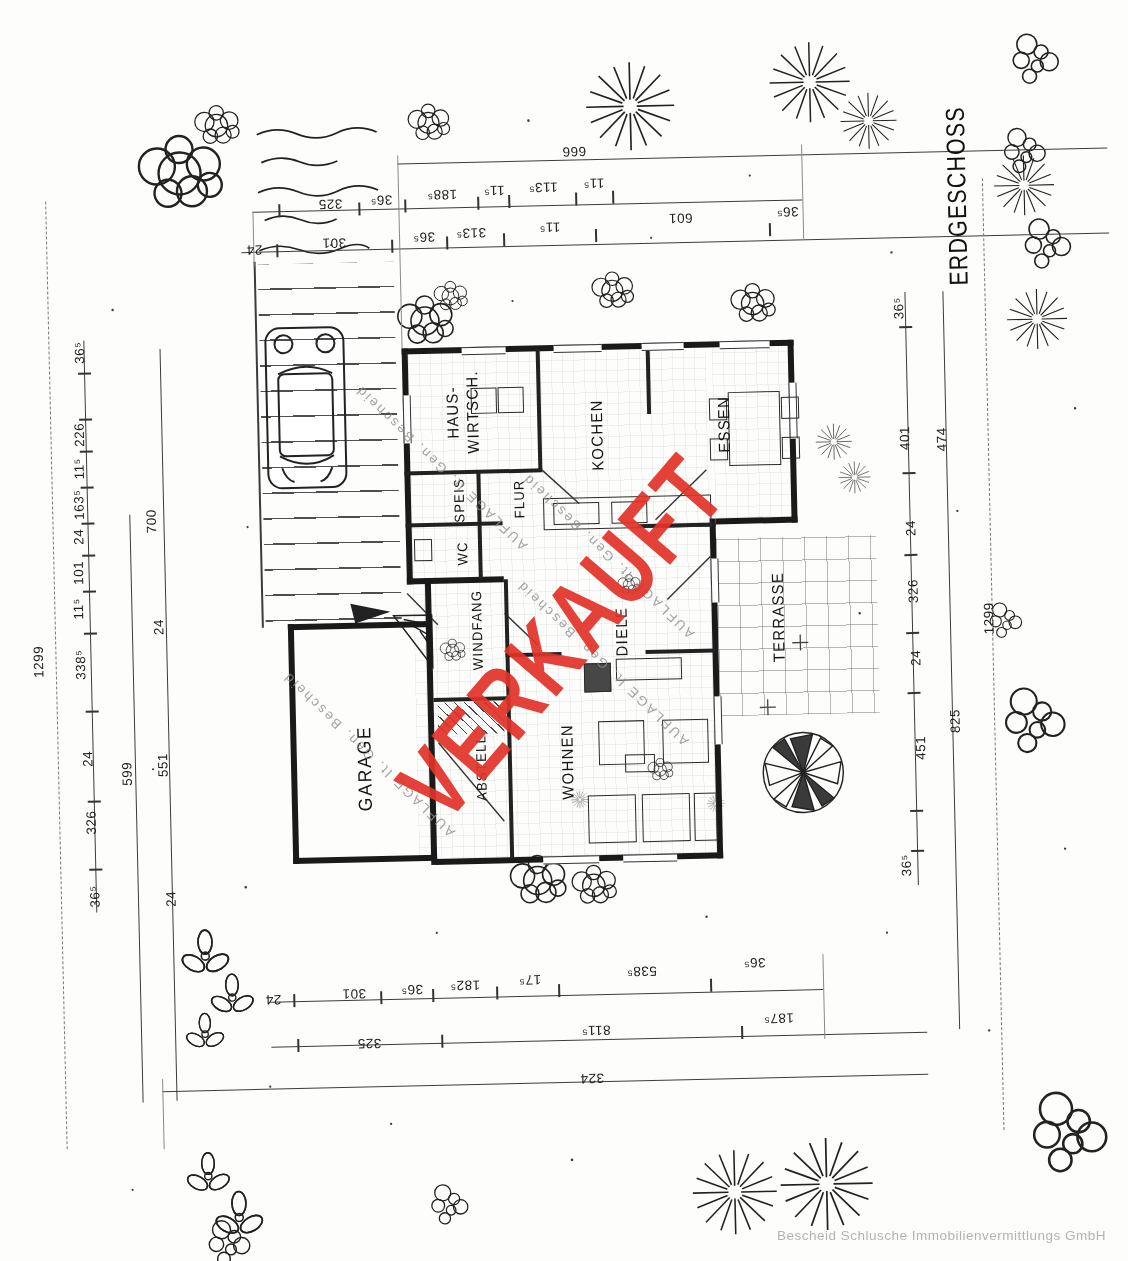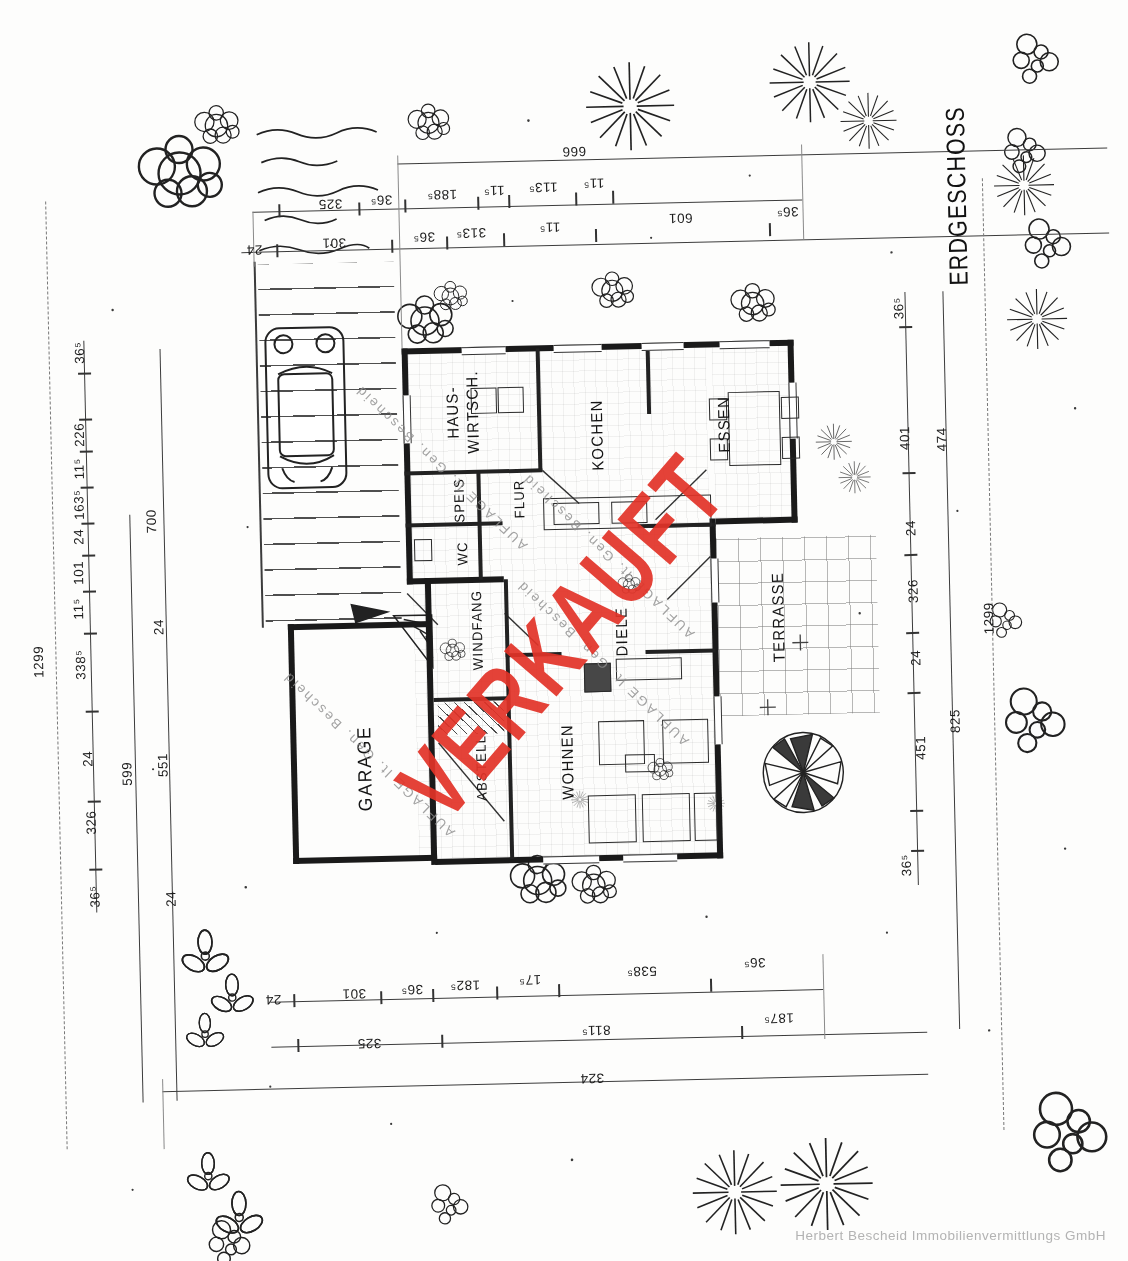--- a/index.html
+++ b/index.html
@@ -440,7 +440,7 @@
 
 </div>
 
-<div class="footer">Herbert Bescheid Immobilienvermittlungs GmbH</div>
+<div class="footer">Bescheid Schlusche Immobilienvermittlungs GmbH</div>
 </div>
 
 </body></html>

